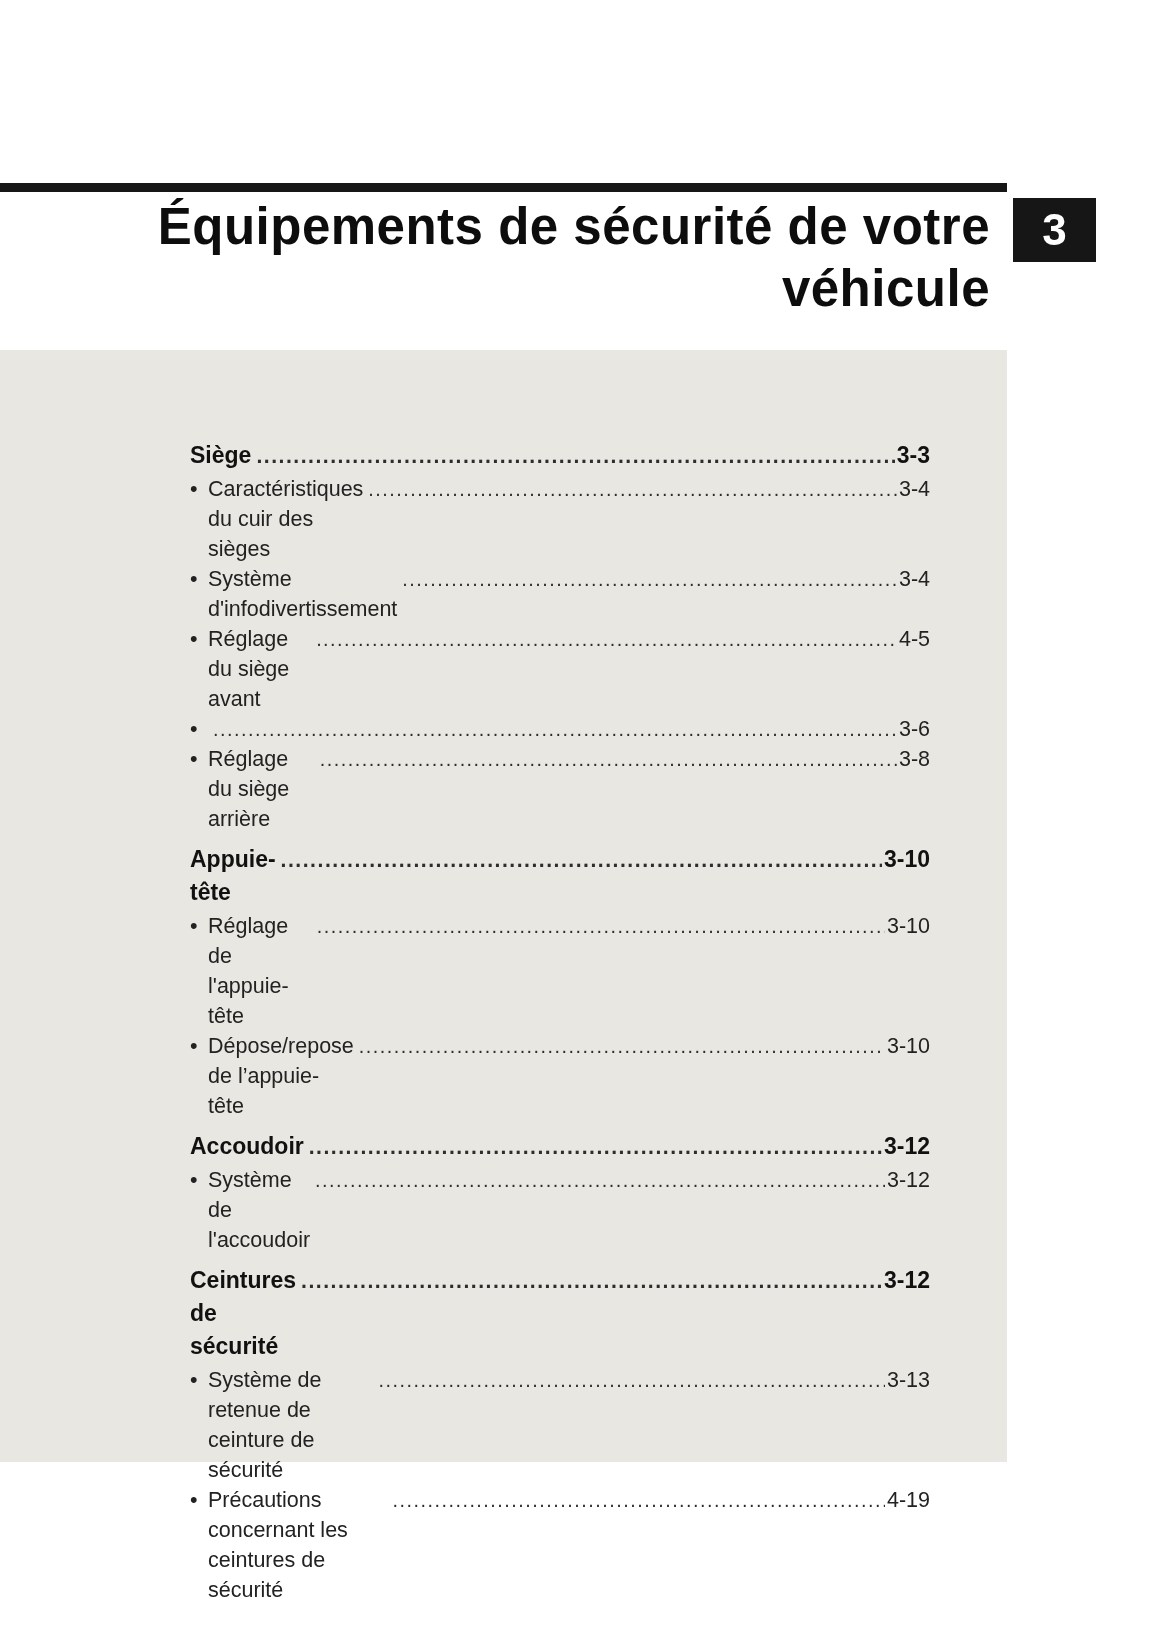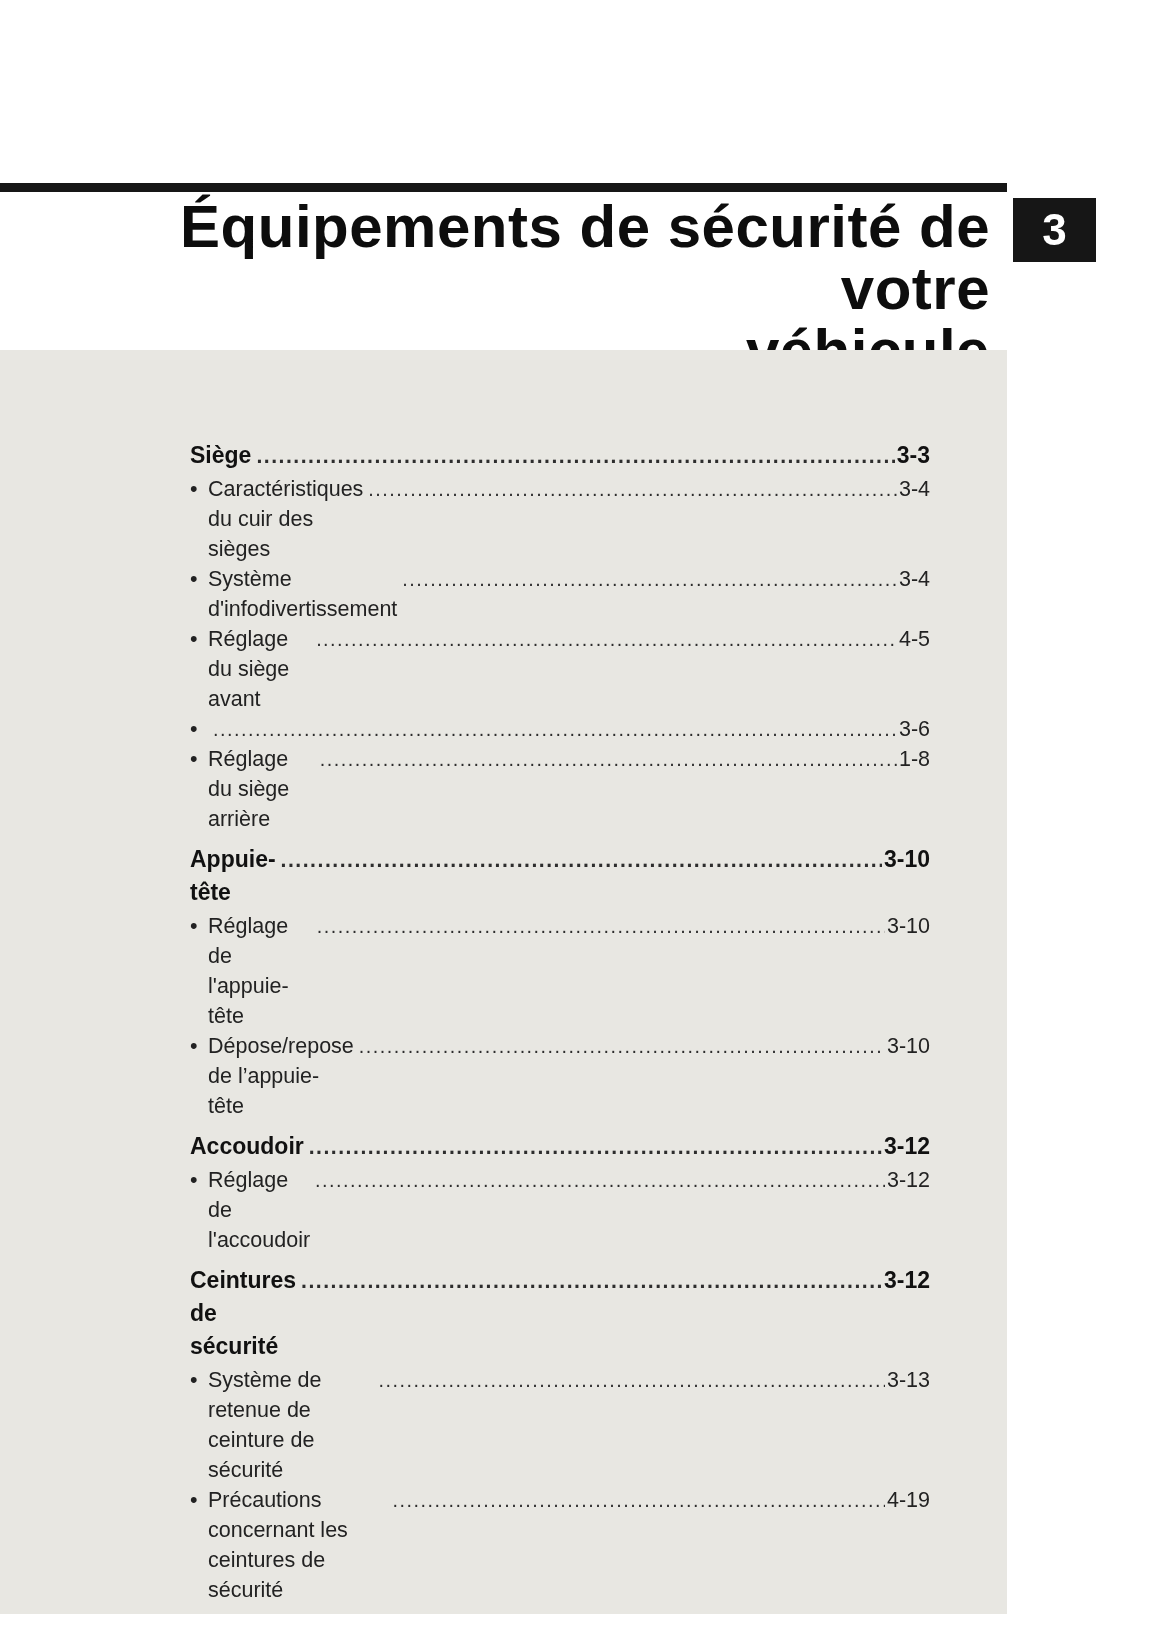--- a/index.html
+++ b/index.html
@@ -27,7 +27,7 @@
     left: 20px;
     margin: 0;
     text-align: right;
-    font-size: 60px;
+    font-size: 51px;
     line-height: 62px;
     font-weight: 700;
     letter-spacing: 0.5px;

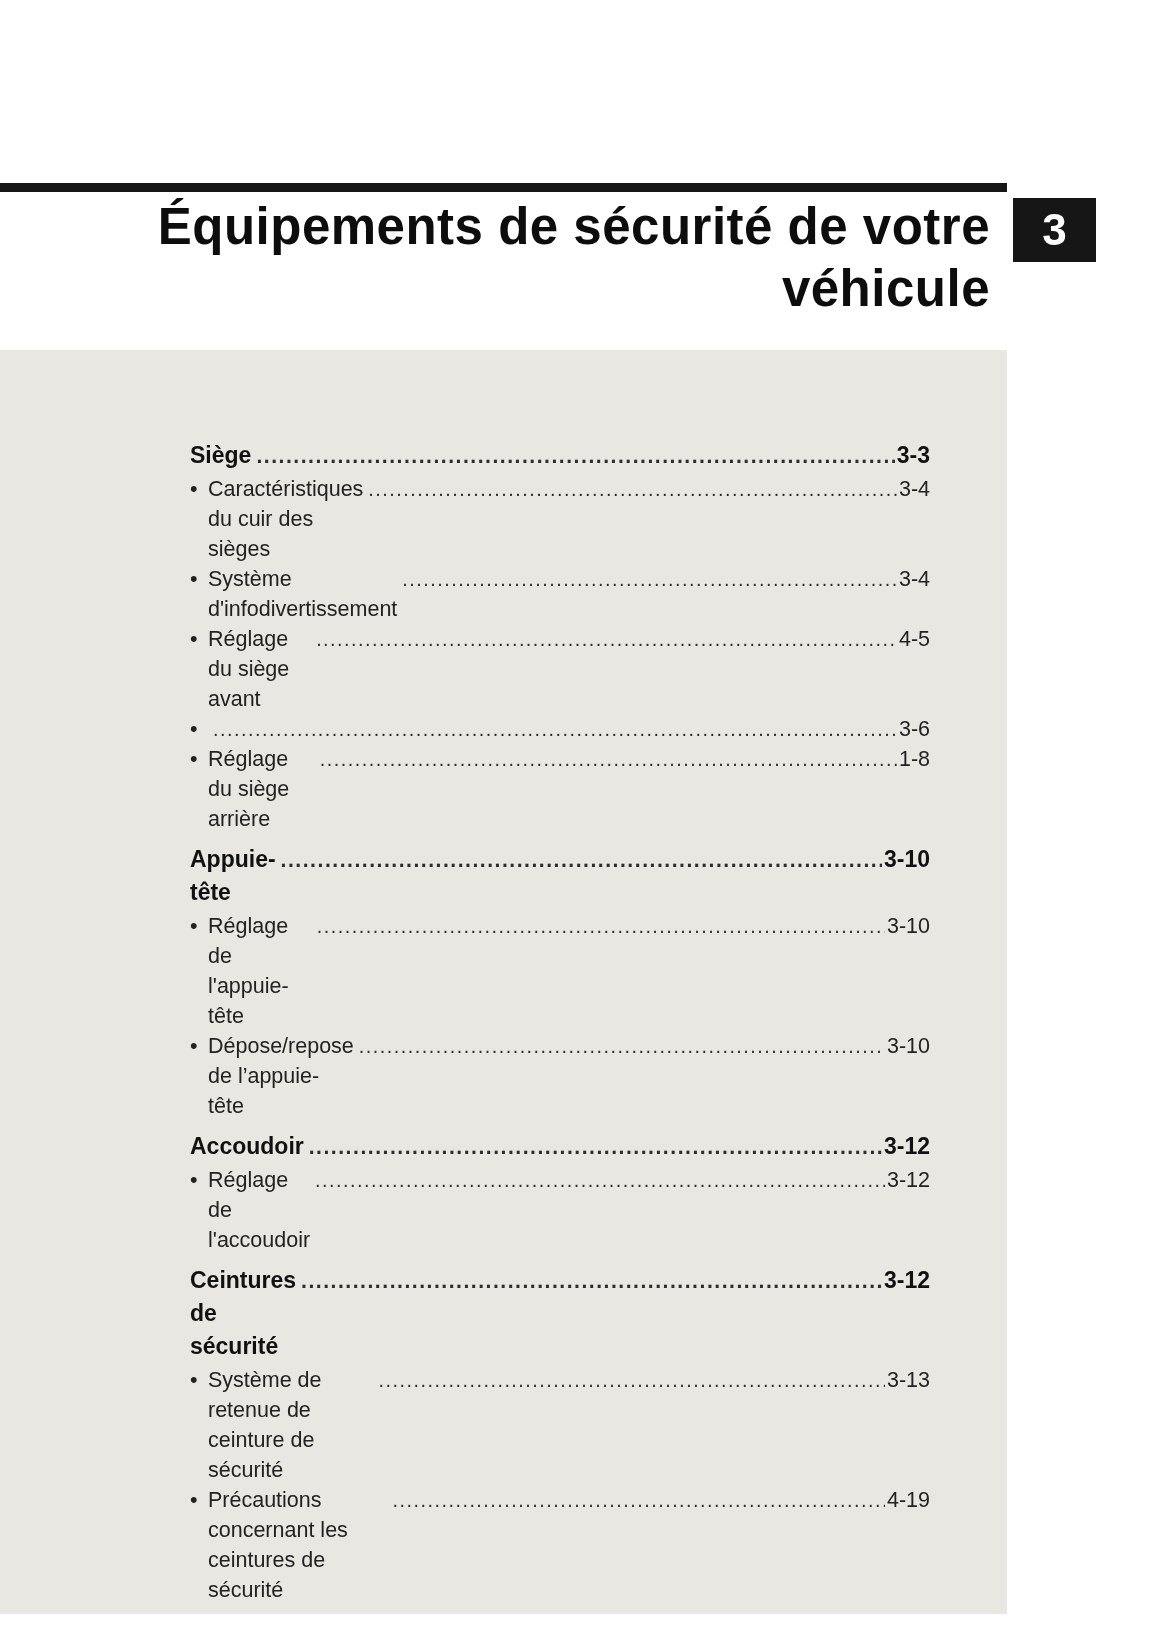--- a/index.html
+++ b/index.html
@@ -50,7 +50,7 @@
   .toc-panel {
     position: absolute;
     top: 350px; left: 0;
-    width: 1007px; height: 1264px;
+    width: 1007px; height: 1112px;
     background: #e8e7e2;
     box-sizing: border-box;
     padding: 80px 77px 0 190px;

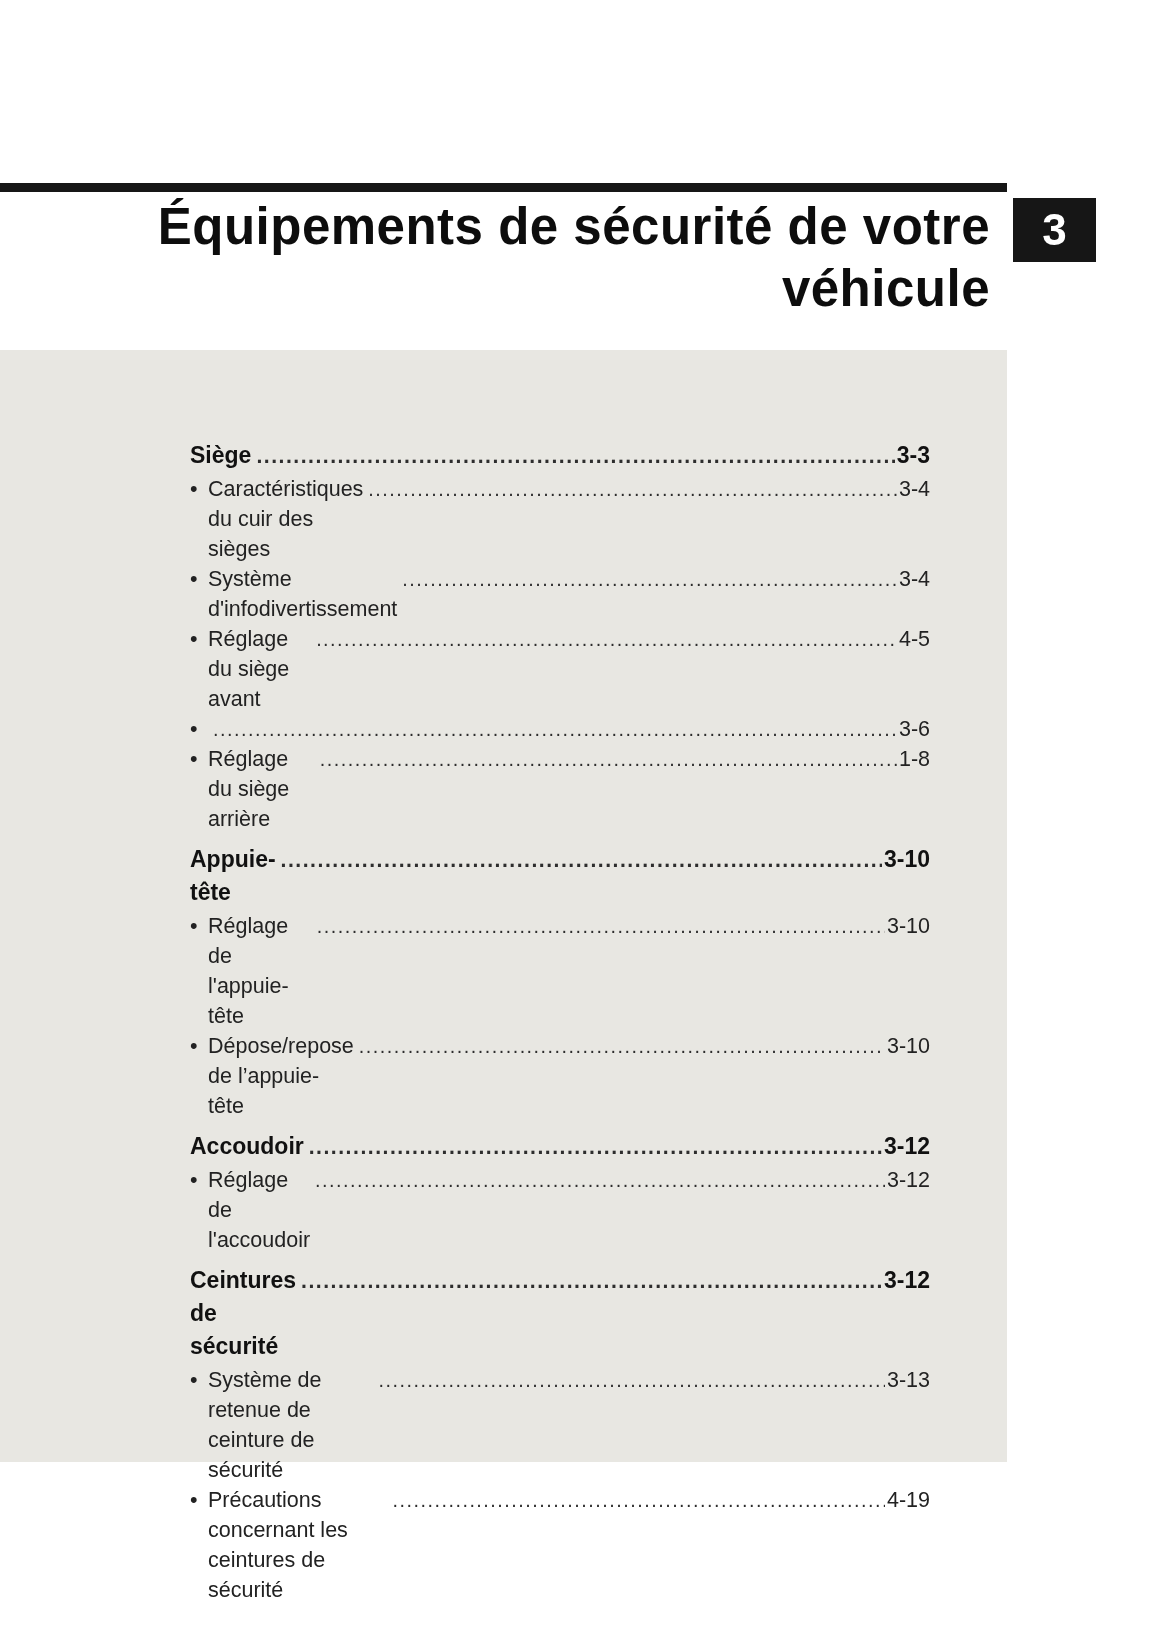--- a/index.html
+++ b/index.html
@@ -158,7 +158,7 @@
             <span class="bullet">•</span>
             <span class="txt">Réglage du siège arrière</span>
             <span class="leader"></span>
-            <span class="page-num">1-8</span>
+            <span class="page-num">3-8</span>
           </div>
         </div>
         <div class="entry section">

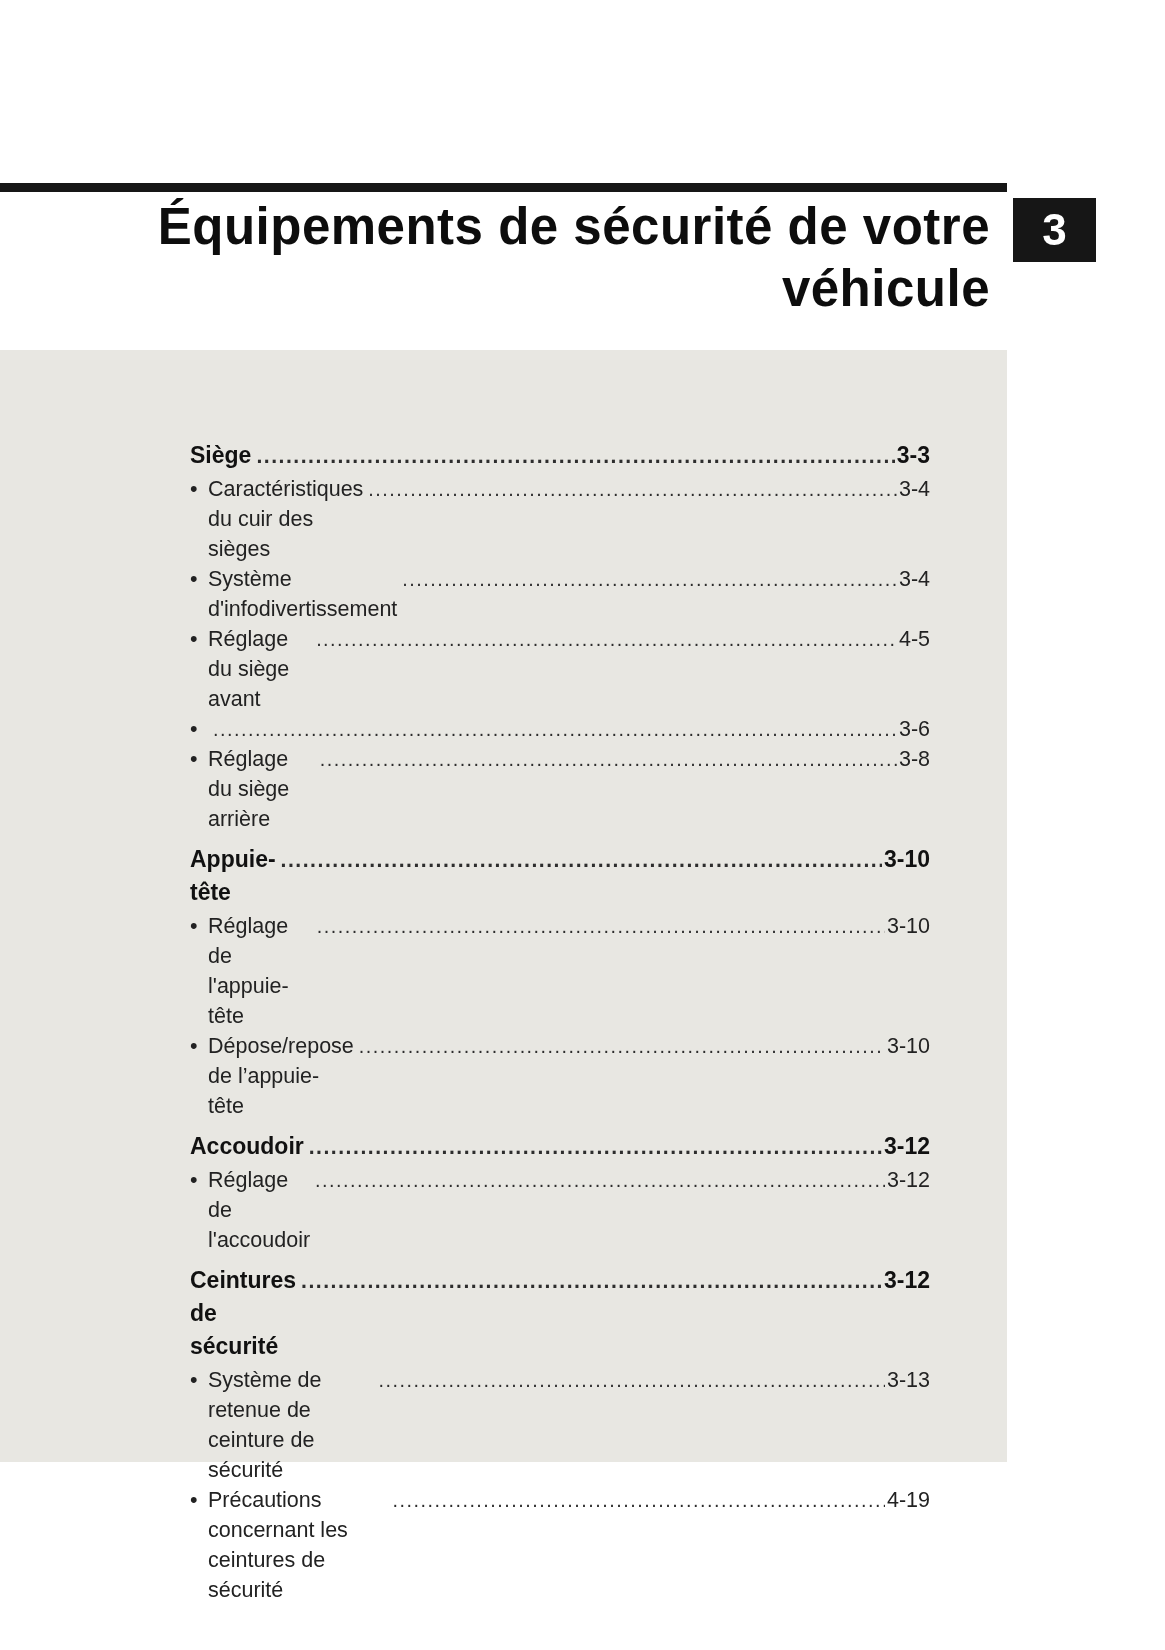--- a/index.html
+++ b/index.html
@@ -194,7 +194,7 @@
         <div class="entry item">
           <div class="line">
             <span class="bullet">•</span>
-            <span class="txt">Réglage de l'accoudoir</span>
+            <span class="txt">Système de l'accoudoir</span>
             <span class="leader"></span>
             <span class="page-num">3-12</span>
           </div>

